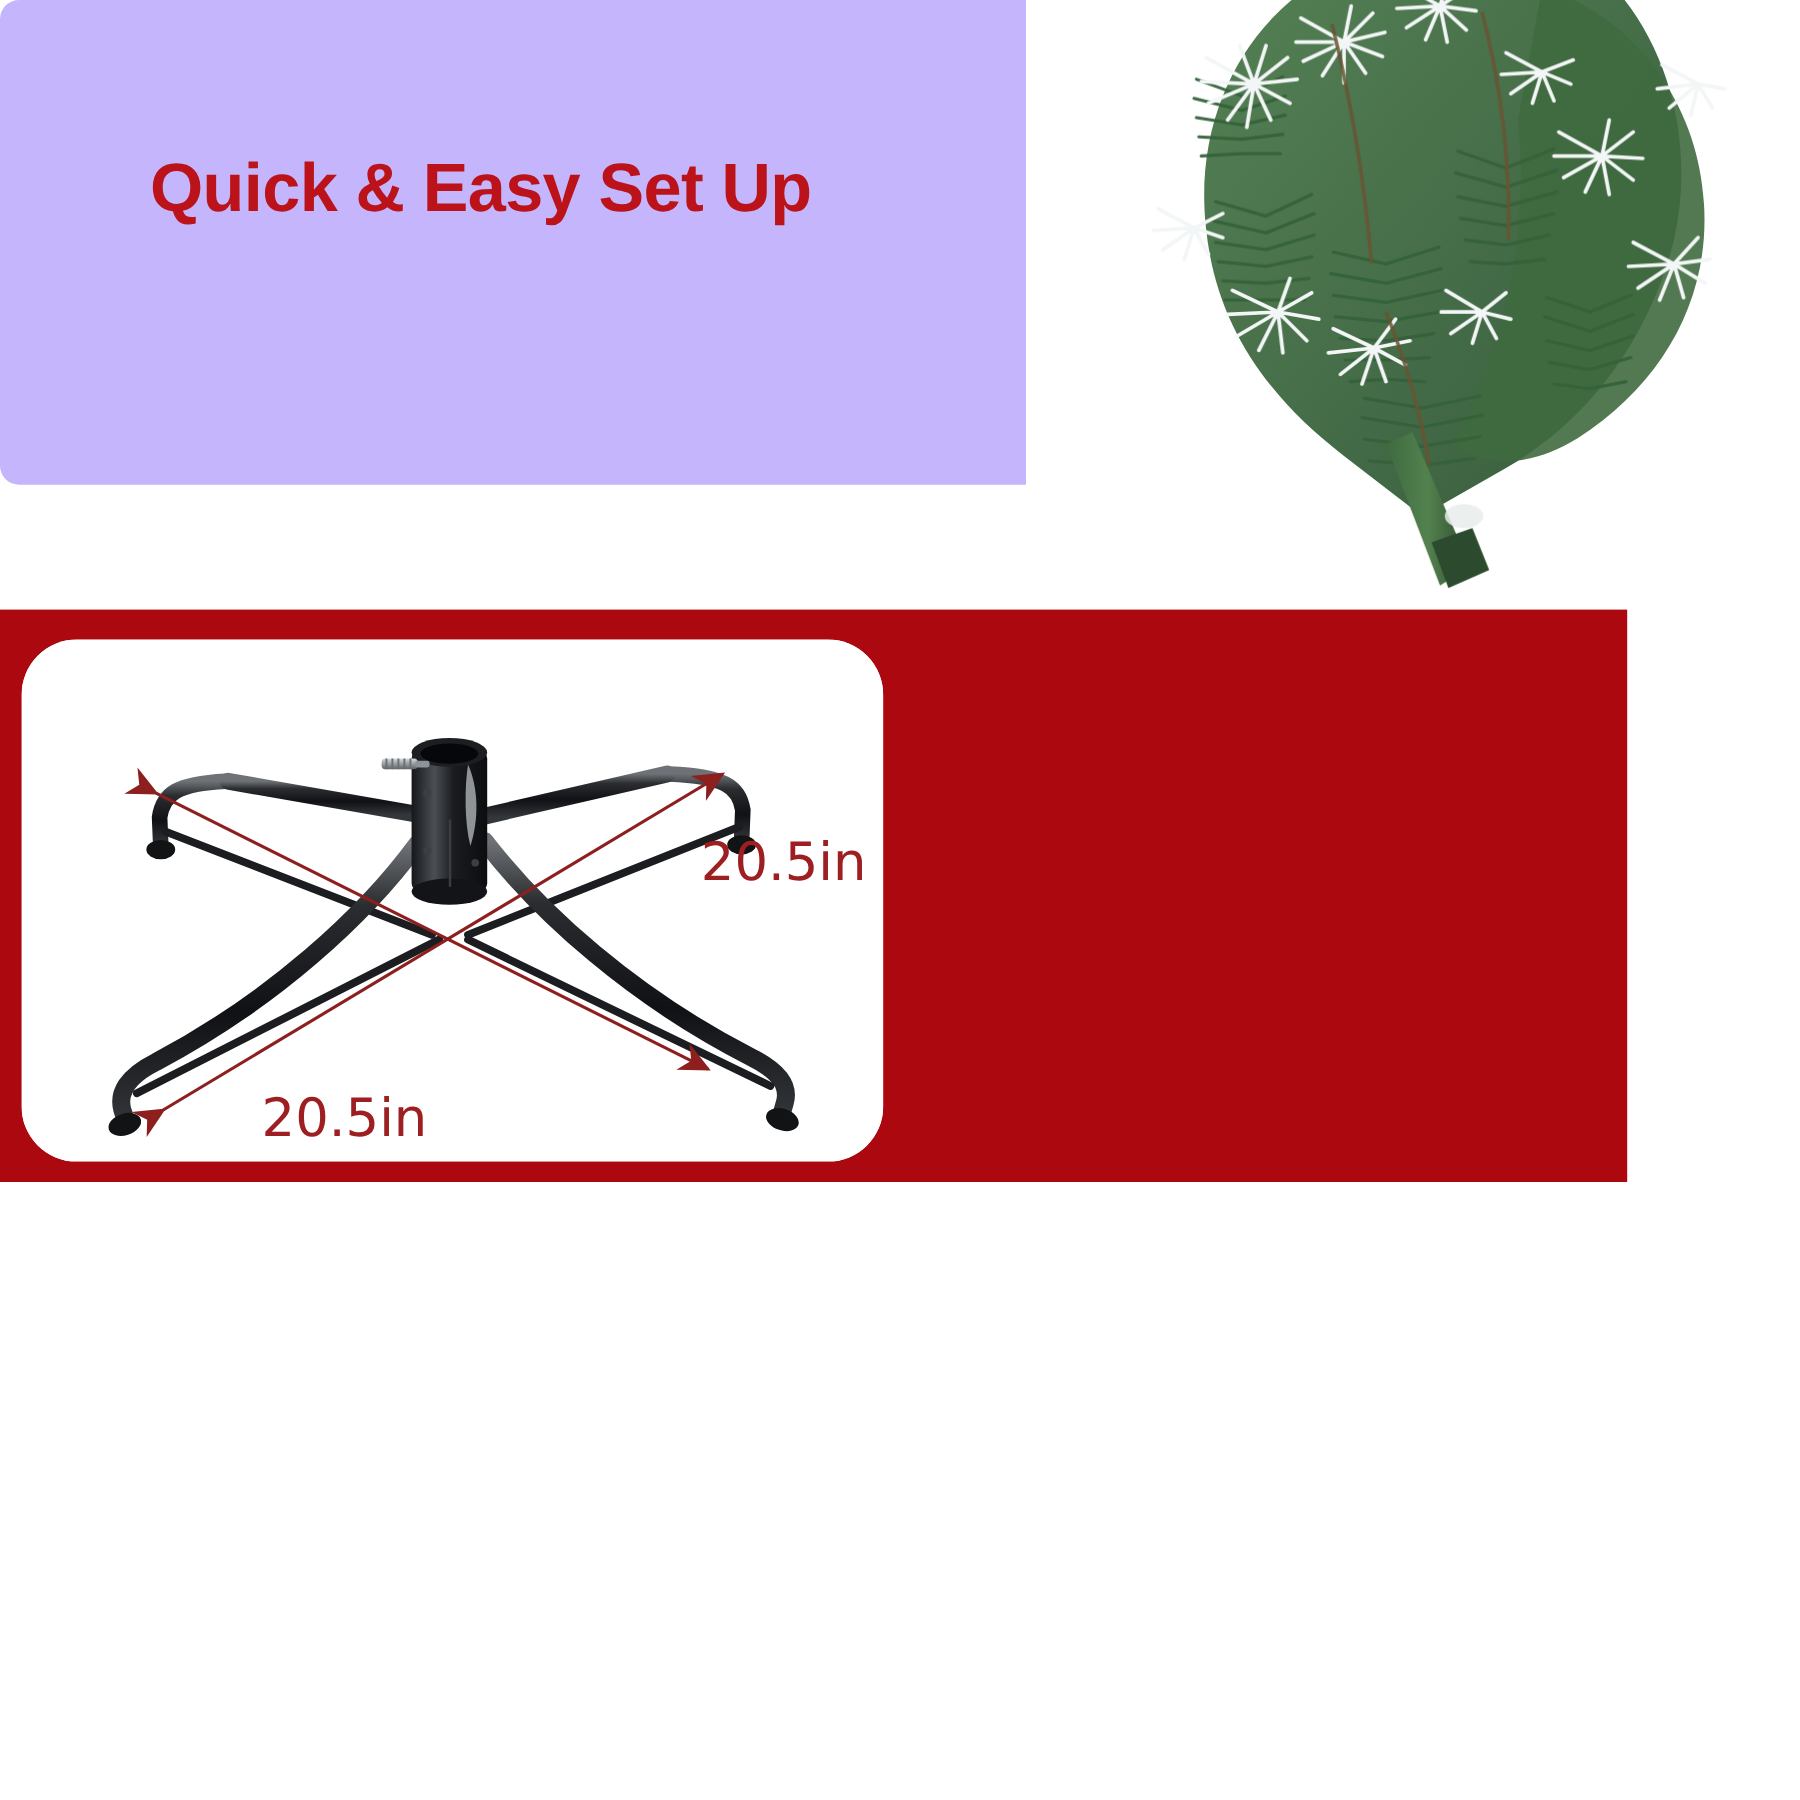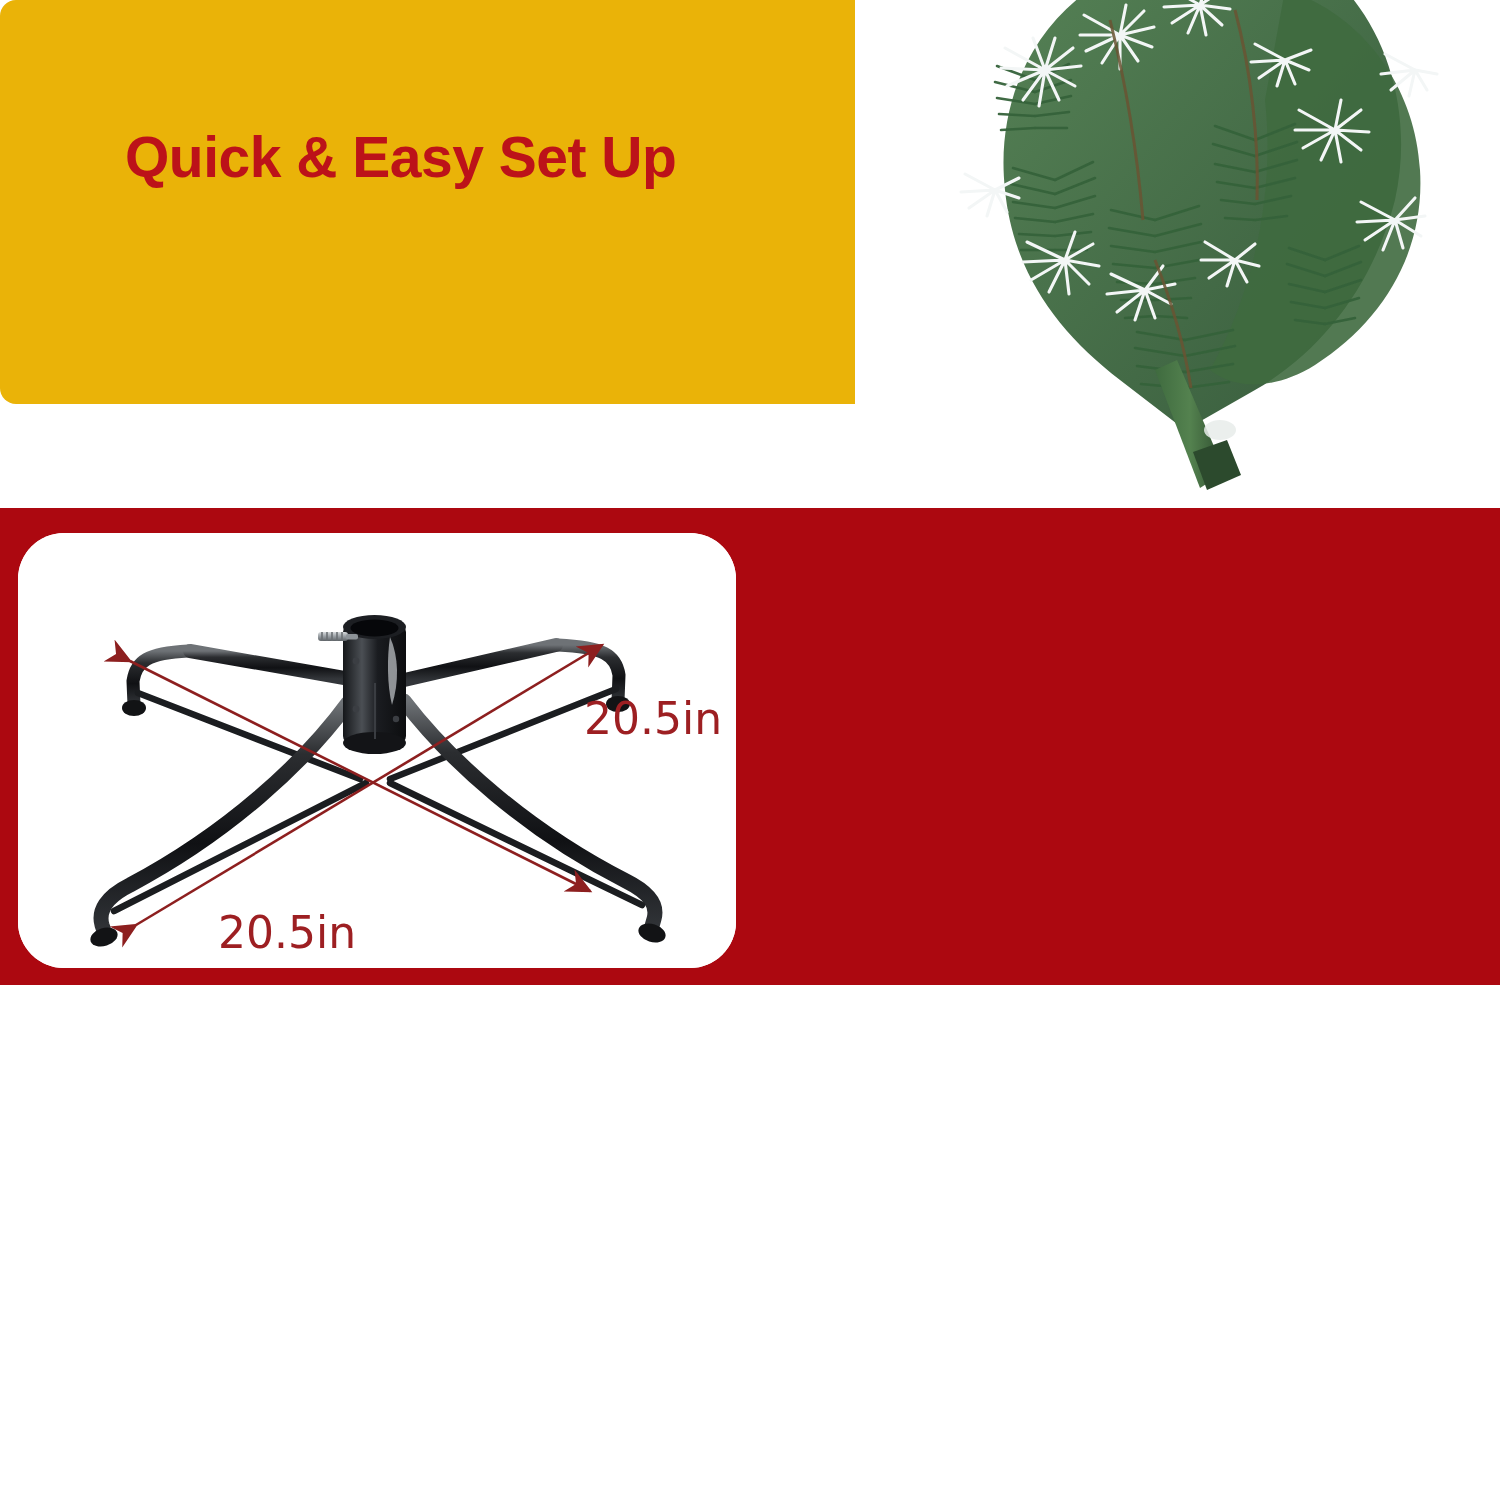--- a/index.html
+++ b/index.html
@@ -21,7 +21,7 @@
     position: absolute;
     left: 0; top: 0;
     width: 1500px; height: 404px;
-    background: #eab308;
+    background: #c4b5fd;
     border-radius: 16px;
   }
   .feature-heading {

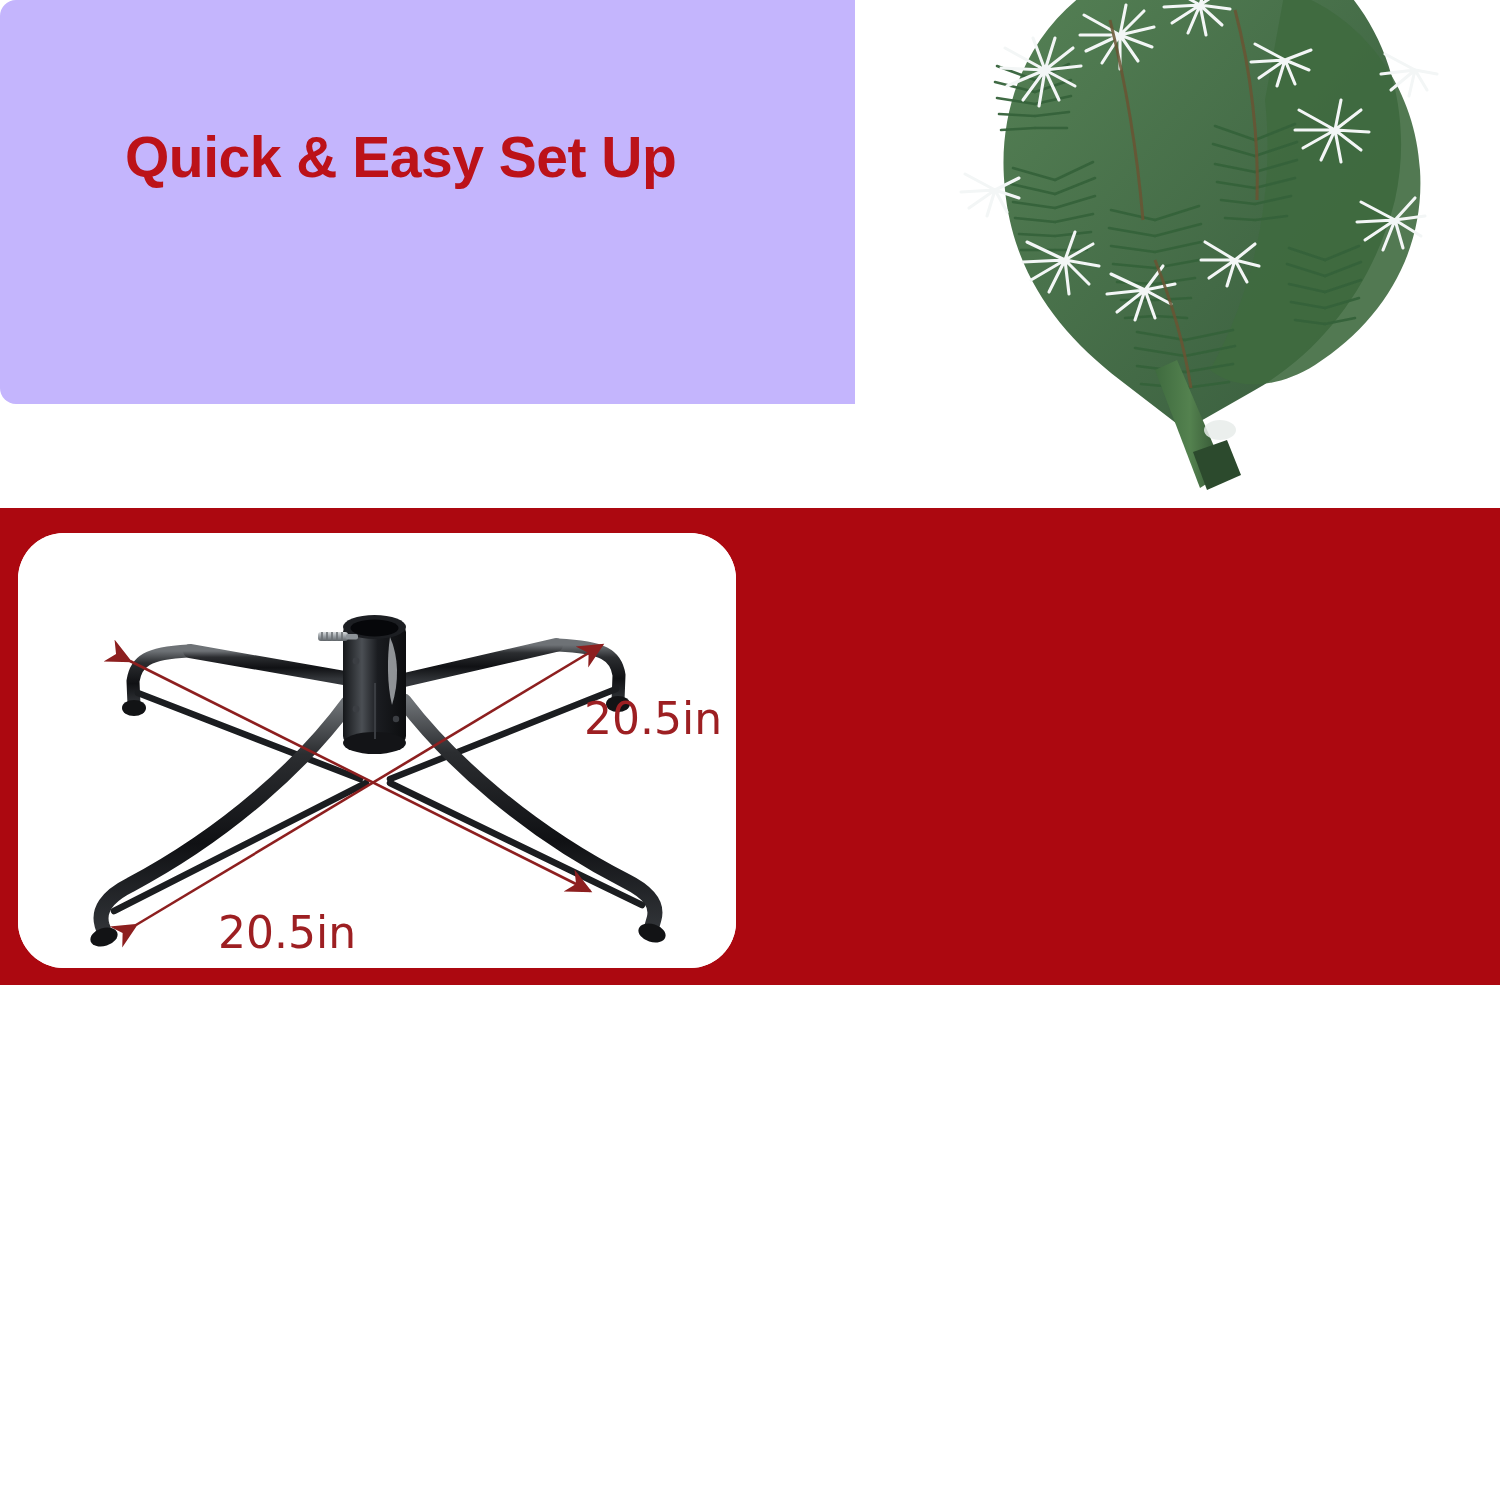--- a/index.html
+++ b/index.html
@@ -60,7 +60,7 @@
   #section-base {
     position: absolute;
     left: 0; top: 508px;
-    width: 1500px; height: 477px;
+    width: 1356px; height: 477px;
     background: #ac0810;
   }
   #base-card {

